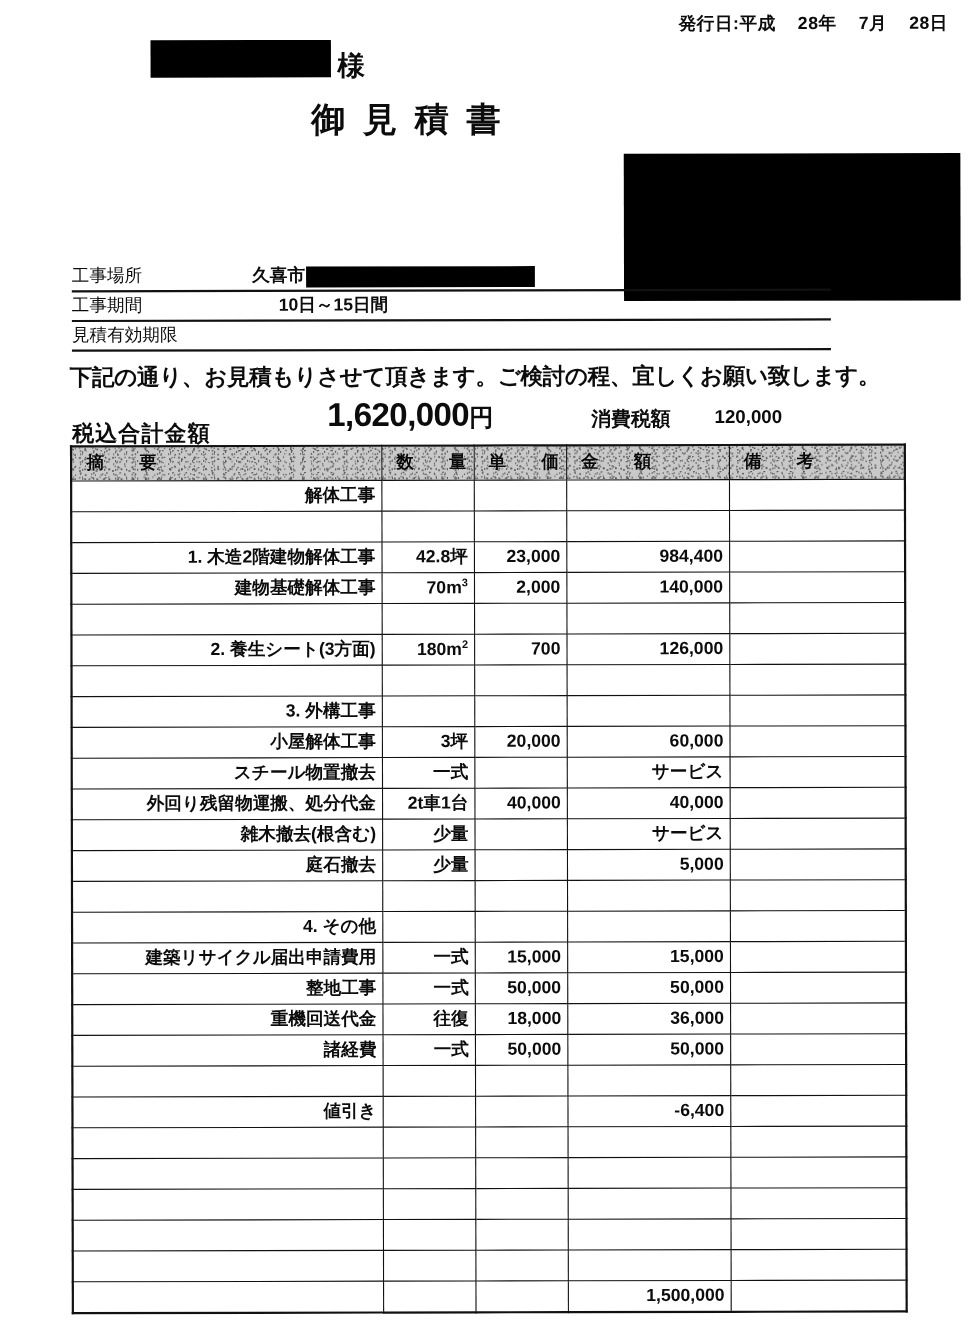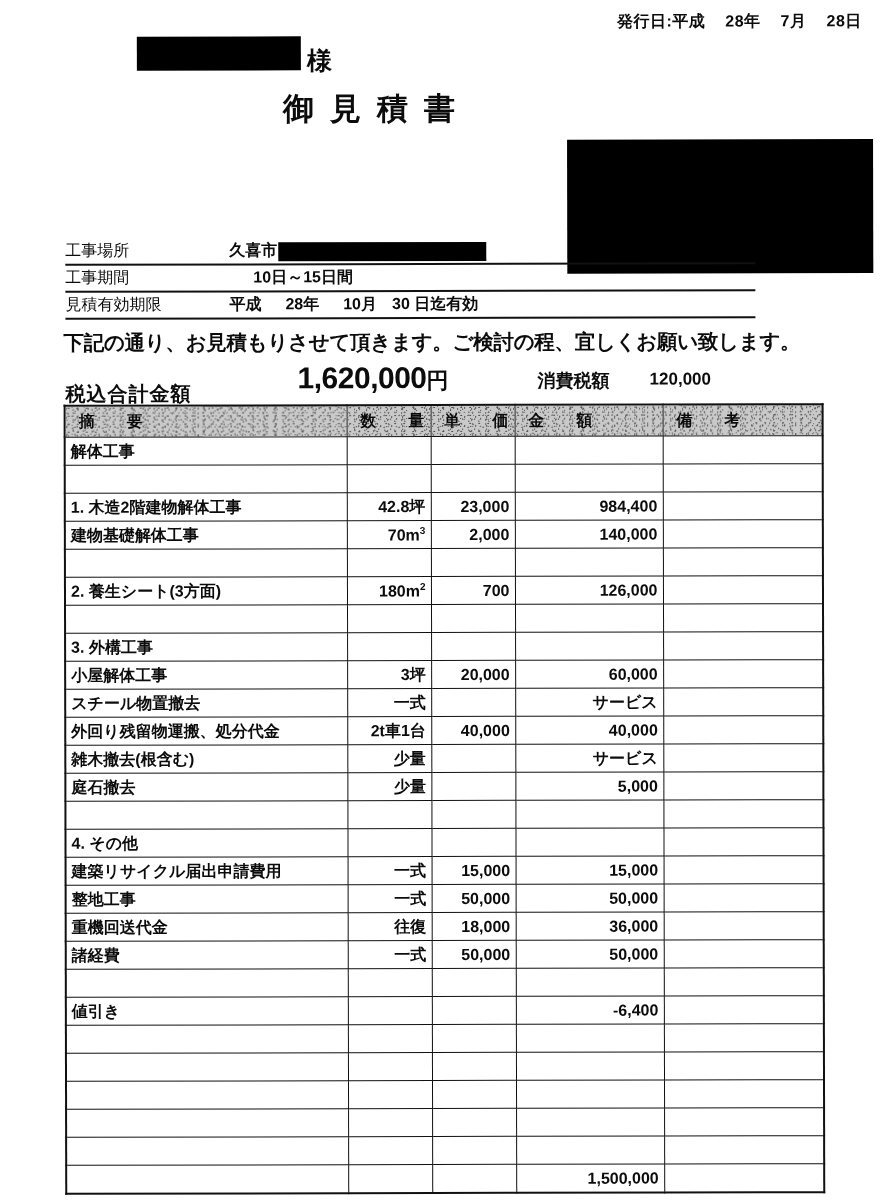--- a/index.html
+++ b/index.html
@@ -272,15 +272,6 @@
 
     <div class="info-row narrow">
       <span class="info-label">見積有効期限</span>
-      <span class="info-value">
-        <span>平成</span>
-          <span class="sp20"></span>
-          <span>28年</span>
-          <span class="sp20"></span>
-          <span>10月</span>
-          <span class="sp12"></span>
-          <span>30 日迄有効</span>
-      </span>
     </div>
   </div>
 

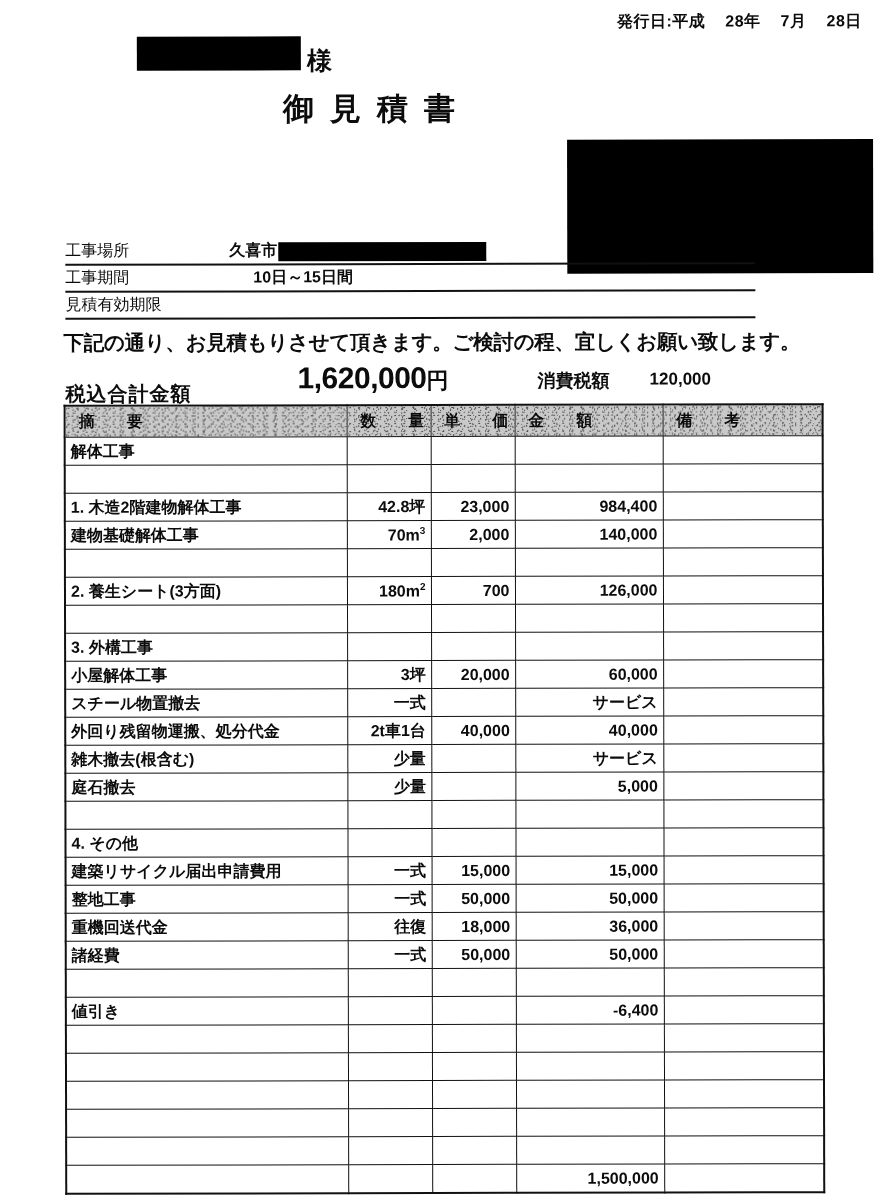--- a/index.html
+++ b/index.html
@@ -221,7 +221,7 @@
     text-shadow: 0 0 1px rgba(255,255,255,0.55);
   }
 
-  .cell-desc { text-align: left; }
+  .cell-desc { text-align: right; }
   .cell-desc.indent { }
   .cell-desc.section { padding-left: 5px; }
   .cell-group { font-size: 19px; }

